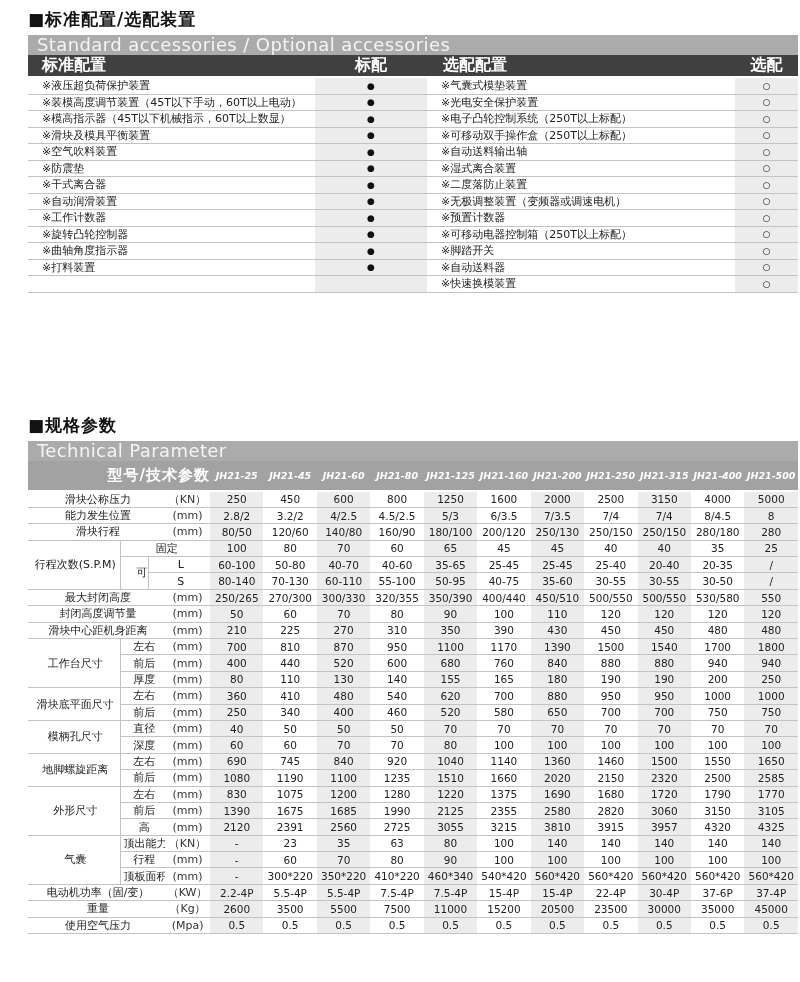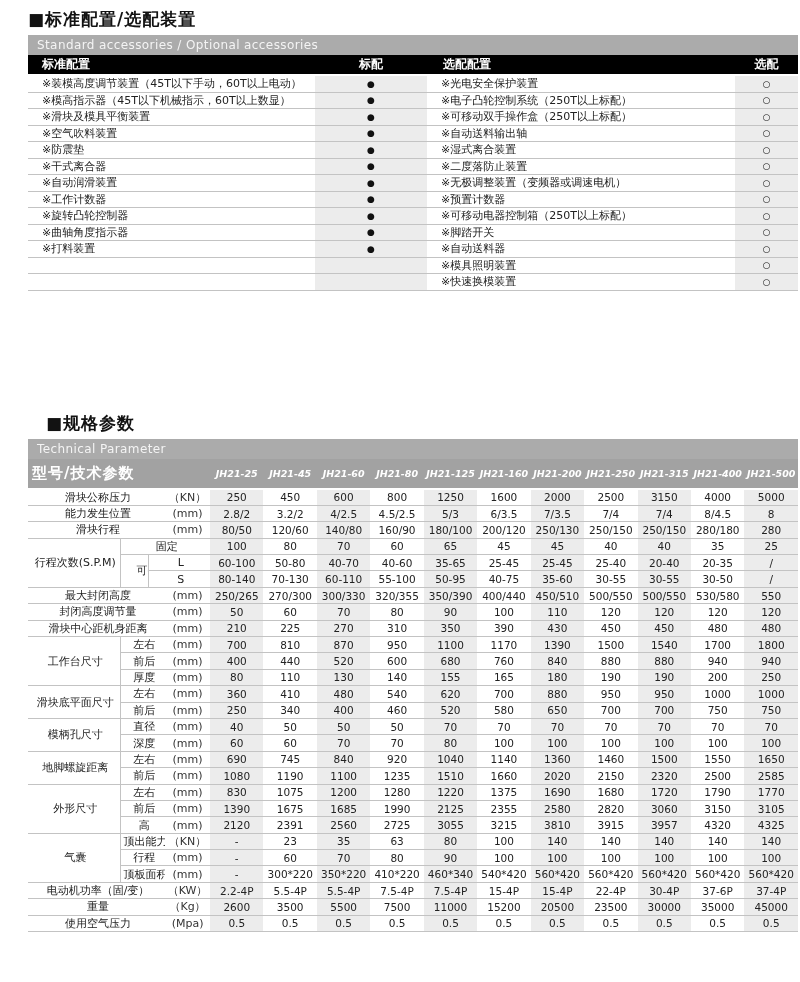--- a/index.html
+++ b/index.html
@@ -13,7 +13,7 @@
   .t2{margin-top:121px;margin-left:18px;}
   .bar{
     margin-top:5px;height:20px;background:#ababab;color:#f4f4f4;
-    font-size:12px;line-height:20px;padding-left:9px;box-sizing:border-box;letter-spacing:.4px;
+    font-size:18px;line-height:20px;padding-left:9px;box-sizing:border-box;letter-spacing:.4px;
   }
   table{border-collapse:collapse;table-layout:fixed;width:770px;}
 

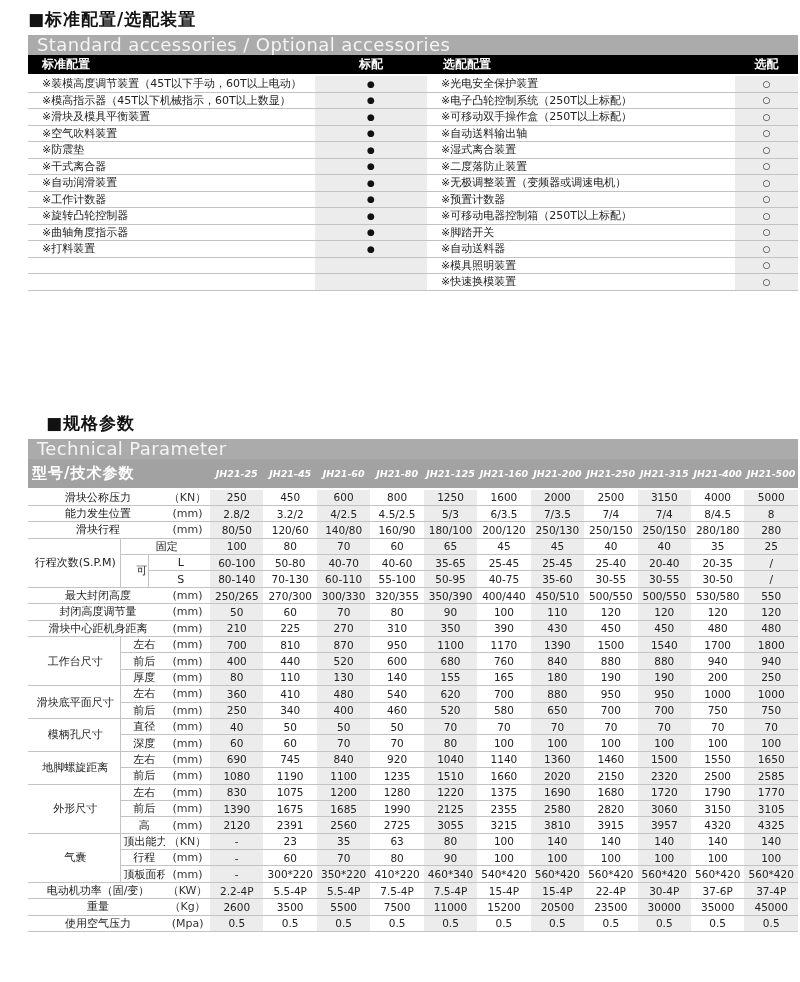--- a/index.html
+++ b/index.html
@@ -19,7 +19,7 @@
 
   
   .at th{
-    background:#000000;color:#fff;font-weight:bold;font-size:12px;
+    background:#404040;color:#fff;font-weight:bold;font-size:16px;
     height:19px;border-bottom:2px solid #fff;padding:0;text-align:left;
   }
   .at th.l{padding-left:14px;}

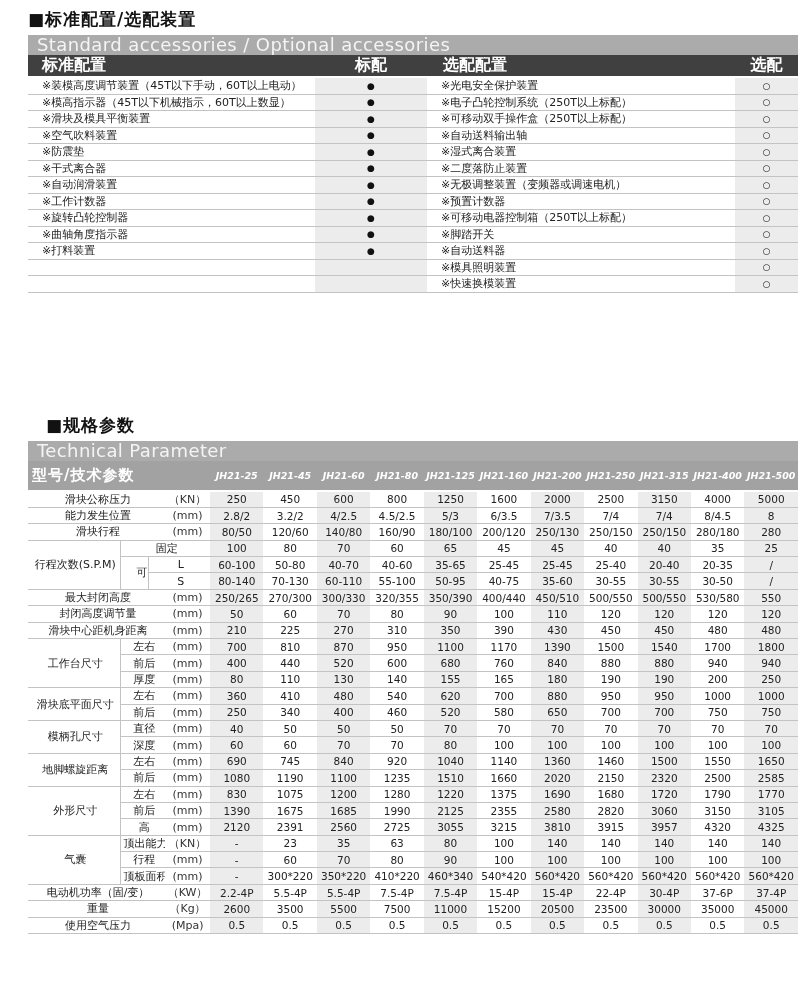--- a/index.html
+++ b/index.html
@@ -68,6 +68,12 @@
     </thead>
     <tbody id="acc-body">
         <tr>
+          <td class="item">※液压超负荷保护装置</td>
+          <td class="mark">●</td>
+          <td class="item">※气囊式模垫装置</td>
+          <td class="mark">○</td>
+        </tr>
+        <tr>
           <td class="item">※装模高度调节装置（45T以下手动，60T以上电动）</td>
           <td class="mark">●</td>
           <td class="item">※光电安全保护装置</td>

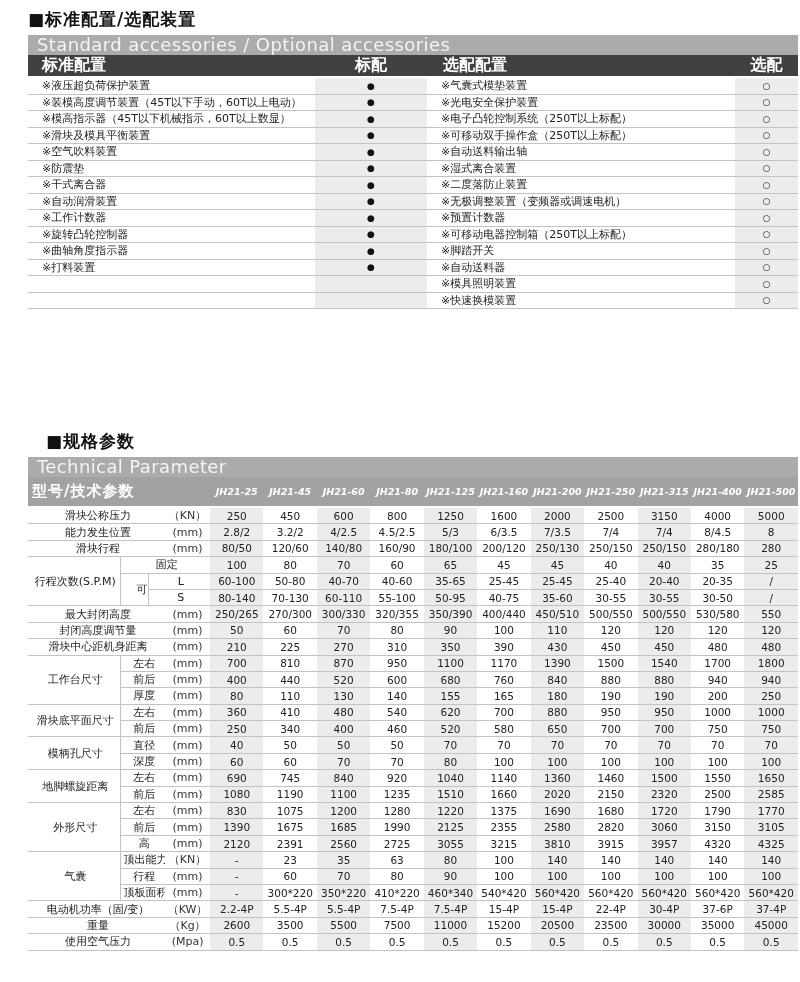--- a/index.html
+++ b/index.html
@@ -142,12 +142,6 @@
         <tr>
           <td class="item"></td>
           <td class="mark"></td>
-          <td class="item">※模具照明装置</td>
-          <td class="mark">○</td>
-        </tr>
-        <tr>
-          <td class="item"></td>
-          <td class="mark"></td>
           <td class="item">※快速换模装置</td>
           <td class="mark">○</td>
         </tr>

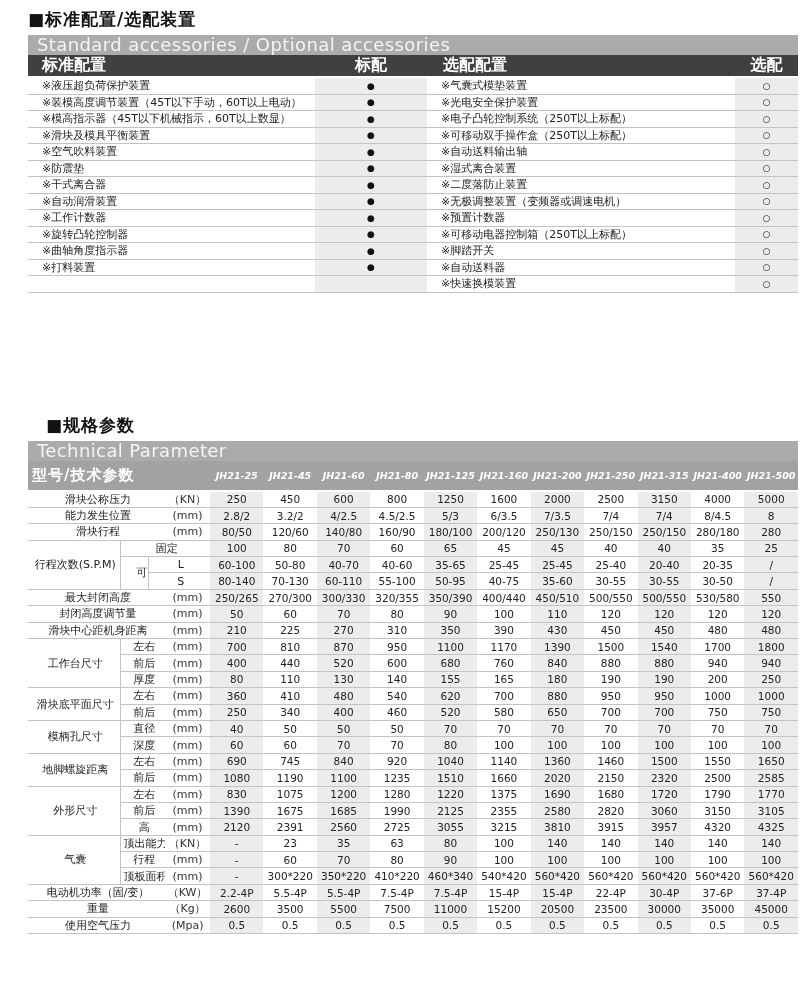--- a/index.html
+++ b/index.html
@@ -10,7 +10,7 @@
   }
   .wrap{padding:8px 0 0 28px;width:770px;}
   .sec-title{font-size:17px;font-weight:bold;color:#121212;letter-spacing:1px;height:22px;line-height:22px;}
-  .t2{margin-top:121px;margin-left:18px;}
+  .t2{margin-top:121px;}
   .bar{
     margin-top:5px;height:20px;background:#ababab;color:#f4f4f4;
     font-size:18px;line-height:20px;padding-left:9px;box-sizing:border-box;letter-spacing:.4px;

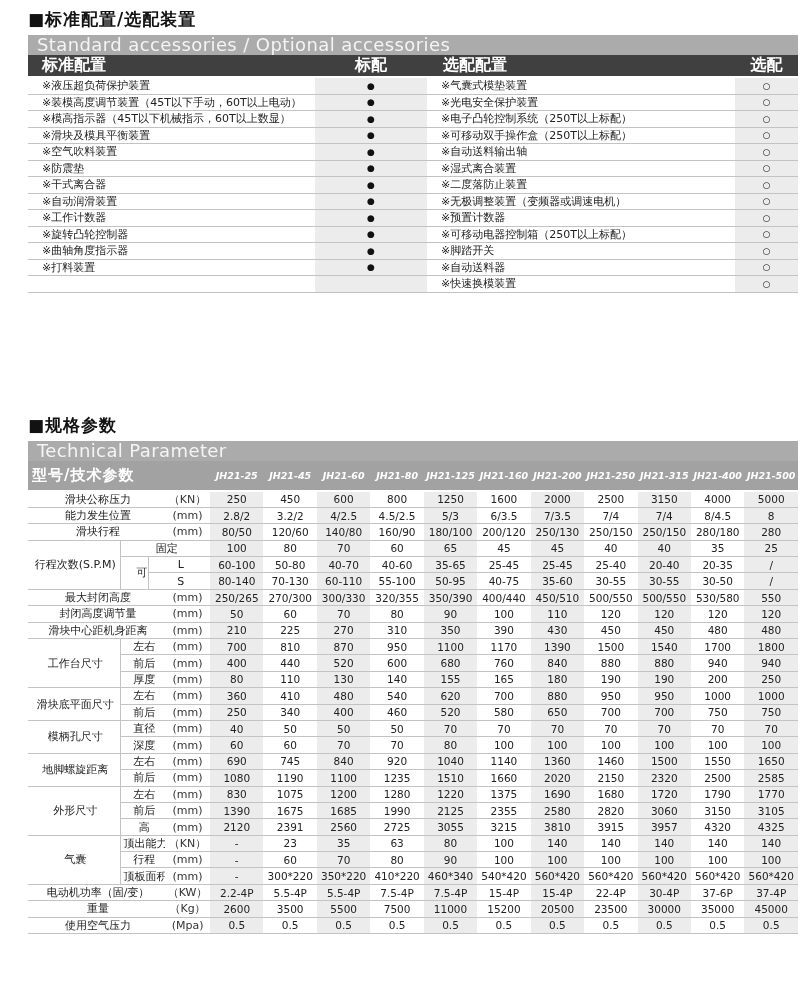--- a/index.html
+++ b/index.html
@@ -31,7 +31,7 @@
 
   
   .tt th{background:#a2a2a2;color:#fff;height:29px;border-bottom:2px solid #fff;padding:0;}
-  .tt th.hl{font-size:15px;font-weight:bold;text-align:left;padding-left:4px;letter-spacing:1px;}
+  .tt th.hl{font-size:15px;font-weight:bold;text-align:right;padding-left:4px;letter-spacing:1px;}
   .tt th.mh{font-size:9.5px;font-weight:bold;font-style:italic;text-align:center;margin-left:9px;}
   .tt td{
     height:15.4px;border-bottom:1px solid #c3c3c3;font-size:10.5px;

